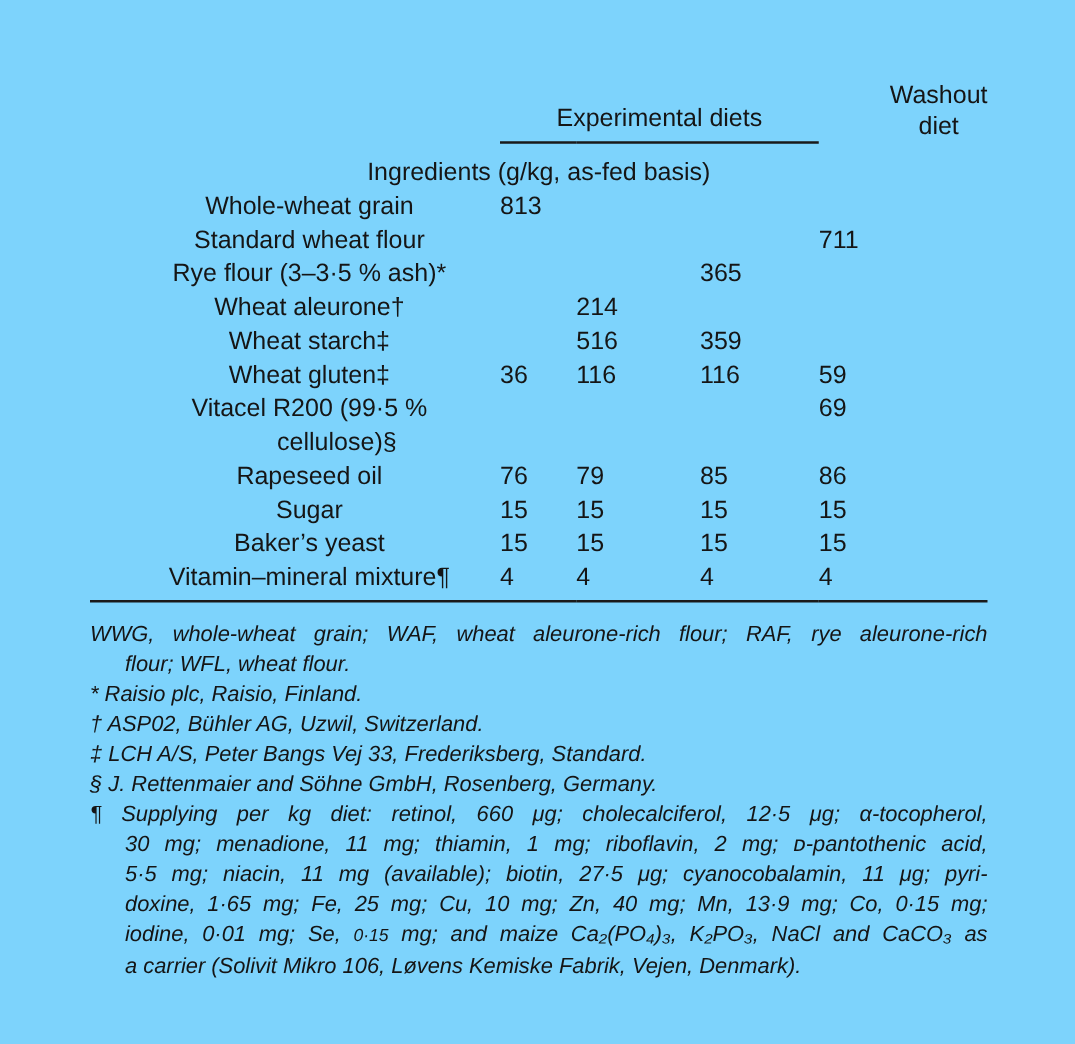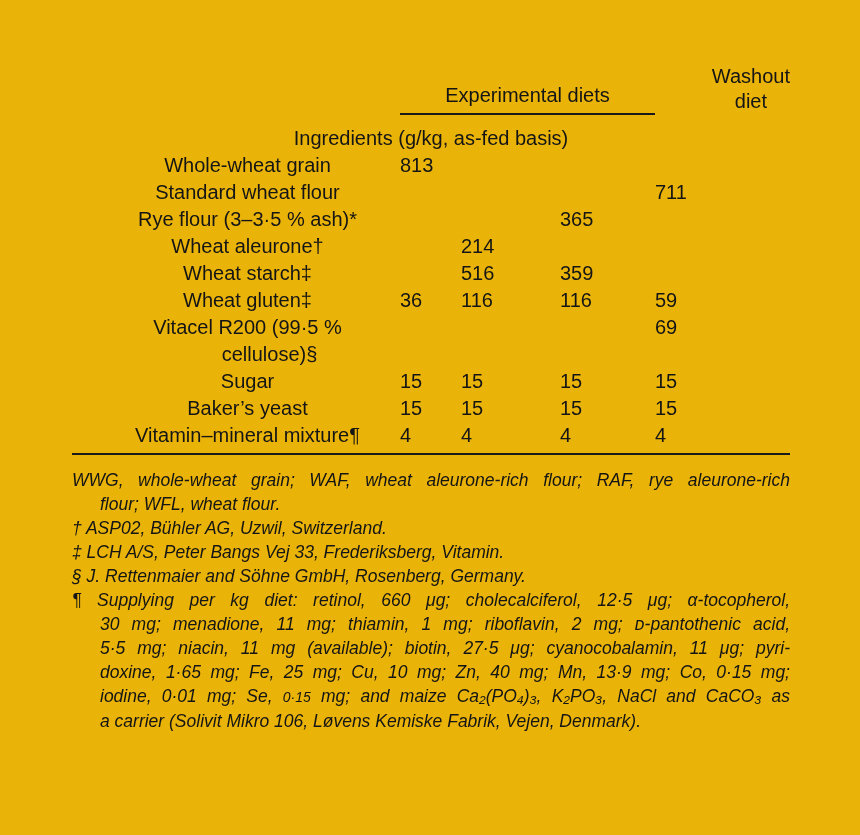--- a/index.html
+++ b/index.html
@@ -11,7 +11,7 @@
     position: relative;
     width: 860px;
     height: 835px;
-    background: #eab308;
+    background: #7dd3fc;
     color: #151515;
     font-family: "Liberation Sans", "DejaVu Sans", sans-serif;
     overflow: hidden;

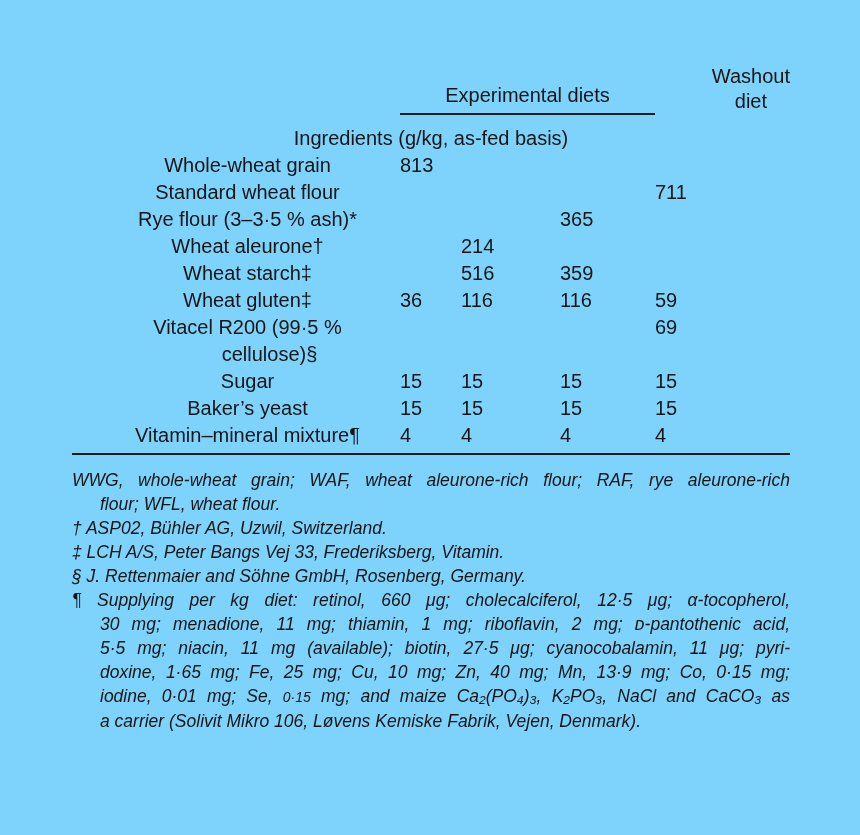--- a/index.html
+++ b/index.html
@@ -160,6 +160,13 @@
           <td class="num"></td>
           <td class="num"></td>
           <td class="num pad-r">69</td>
+        </tr>
+        <tr>
+          <td class="lbl indent-1">Rapeseed oil</td>
+          <td class="num">76</td>
+          <td class="num">79</td>
+          <td class="num">85</td>
+          <td class="num pad-r">86</td>
         </tr>
         <tr>
           <td class="lbl indent-1">Sugar</td>

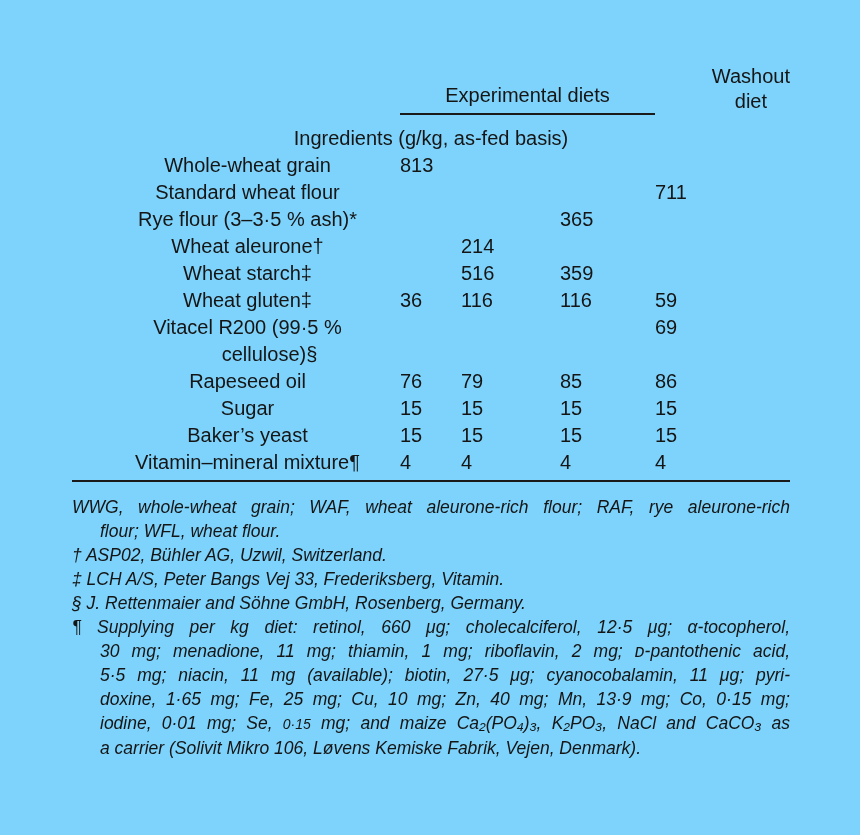--- a/index.html
+++ b/index.html
@@ -197,6 +197,7 @@
         <div class="jline">WWG, whole-wheat grain; WAF, wheat aleurone-rich flour; RAF, rye aleurone-rich</div>
         <div class="cont">flour; WFL, wheat flour.</div>
       </div>
+      <div class="fnote-line">* Raisio plc, Raisio, Finland.</div>
       <div class="fnote-line">† ASP02, Bühler AG, Uzwil, Switzerland.</div>
       <div class="fnote-line">‡ LCH A/S, Peter Bangs Vej 33, Frederiksberg, Vitamin.</div>
       <div class="fnote-line">§ J. Rettenmaier and Söhne GmbH, Rosenberg, Germany.</div>

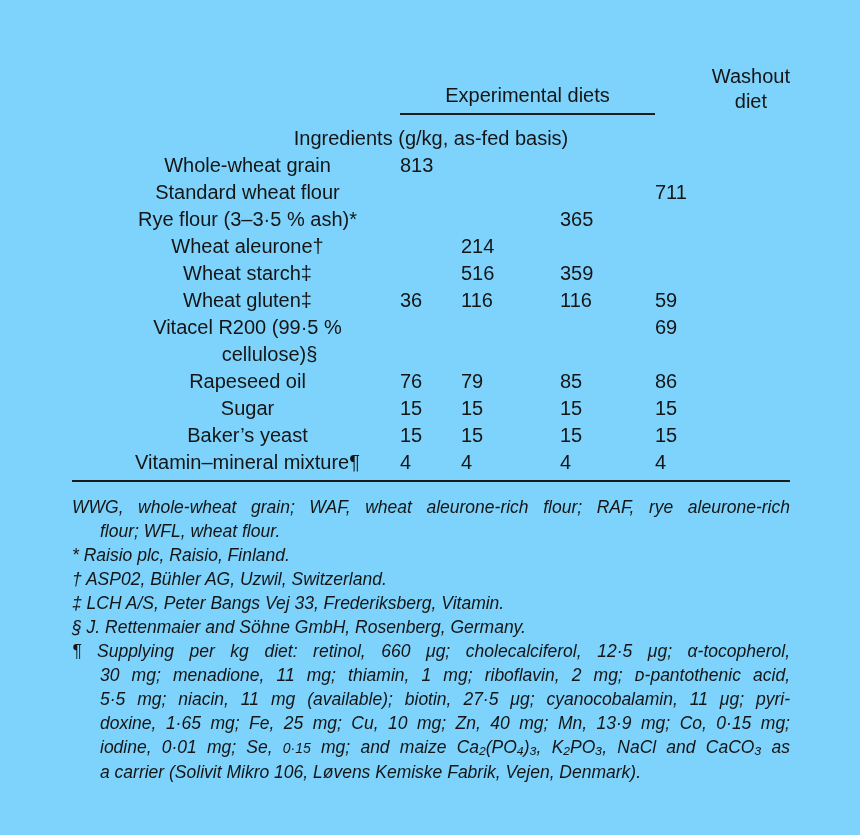--- a/index.html
+++ b/index.html
@@ -199,7 +199,7 @@
       </div>
       <div class="fnote-line">* Raisio plc, Raisio, Finland.</div>
       <div class="fnote-line">† ASP02, Bühler AG, Uzwil, Switzerland.</div>
-      <div class="fnote-line">‡ LCH A/S, Peter Bangs Vej 33, Frederiksberg, Vitamin.</div>
+      <div class="fnote-line">‡ LCH A/S, Peter Bangs Vej 33, Frederiksberg, Standard.</div>
       <div class="fnote-line">§ J. Rettenmaier and Söhne GmbH, Rosenberg, Germany.</div>
       <div>
         <div class="jline">¶ Supplying per kg diet: retinol, 660 μg; cholecalciferol, 12·5 μg; α-tocopherol,</div>

